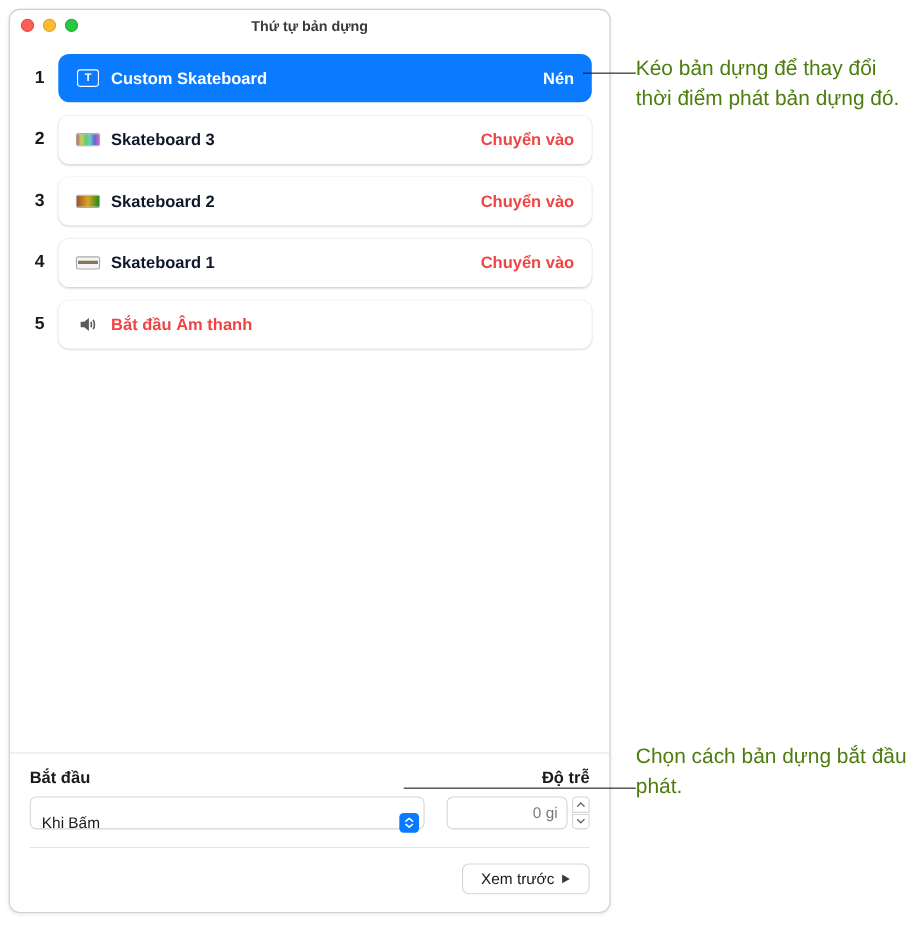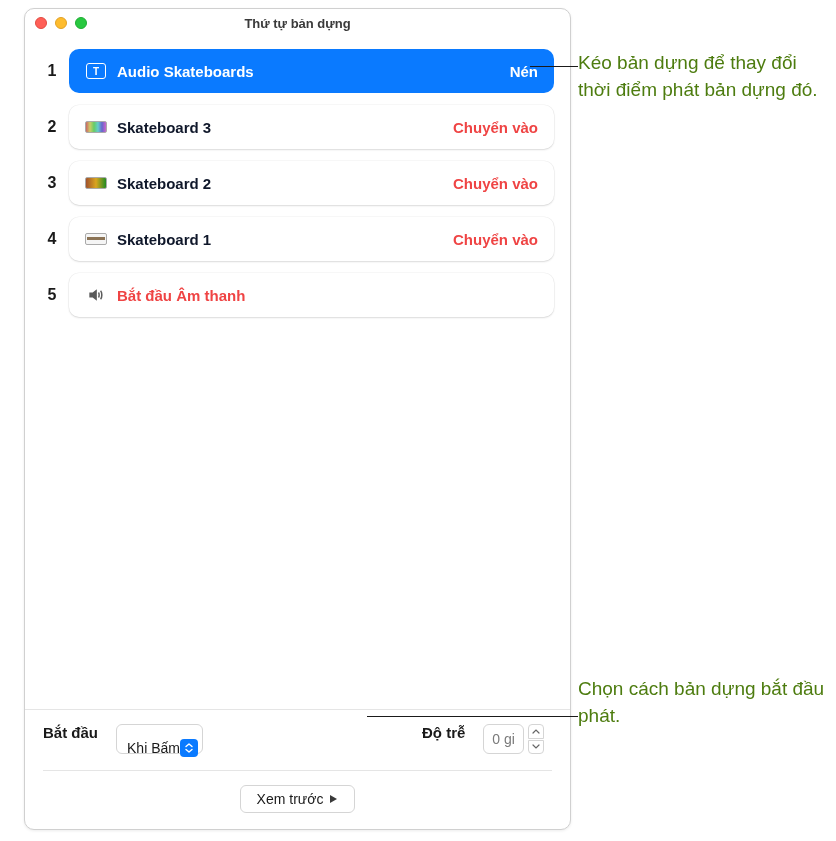--- a/index.html
+++ b/index.html
@@ -27,7 +27,6 @@
       display: flex;
       flex-direction: column;
       overflow: hidden;
-      margin-left: 16px;
     }
     .titlebar {
       height: 28px;

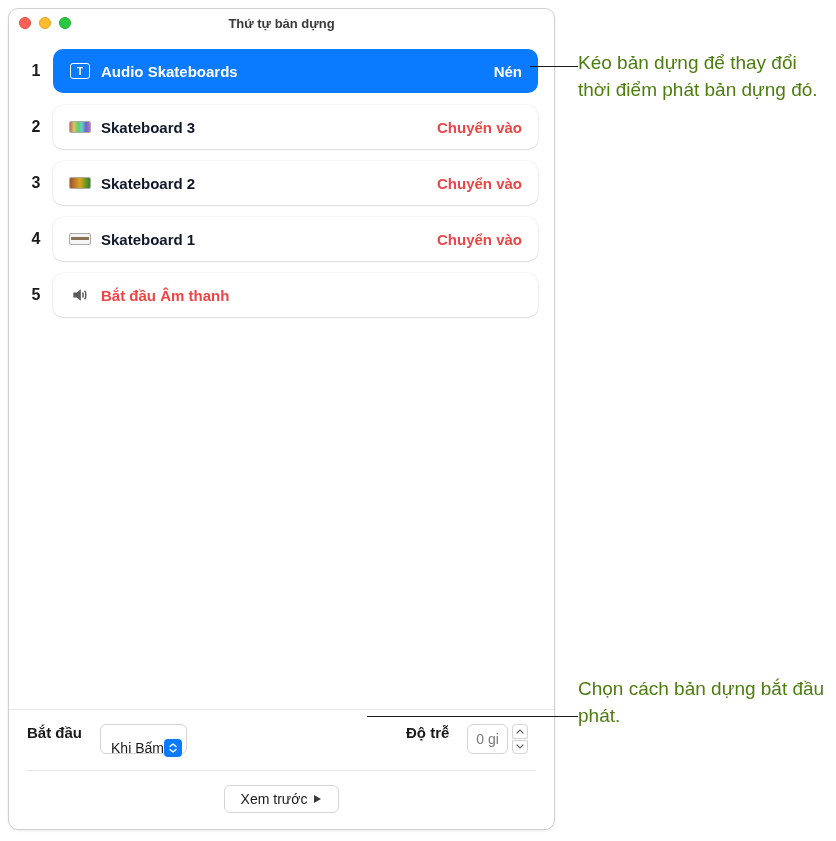--- a/index.html
+++ b/index.html
@@ -296,7 +296,7 @@
         <div class="row-icon">
           <div class="text-icon">T</div>
         </div>
-        <div class="row-label">Audio Skateboards</div>
+        <div class="row-label">Custom Skateboard</div>
         <div class="row-effect">Nén</div>
       </div>
     </div>

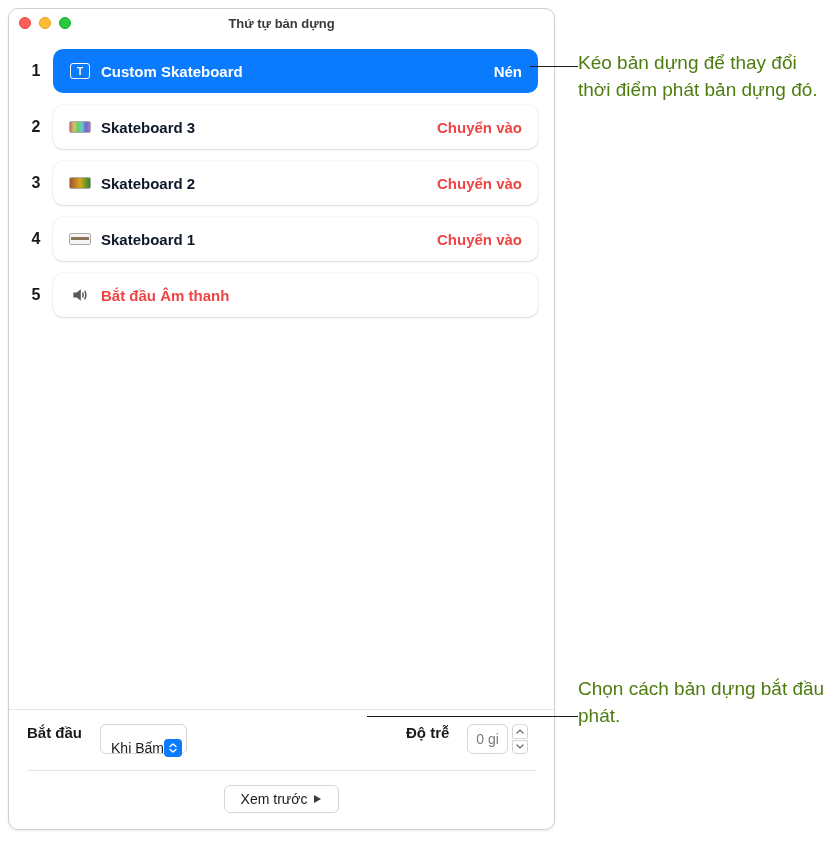--- a/index.html
+++ b/index.html
@@ -163,8 +163,8 @@
     }
     .control-group {
       display: flex;
-      flex-direction: row;
-      gap: 18px;
+      flex-direction: column;
+      gap: 8px;
     }
     .control-group.start { flex: 1; }
     .control-group.delay { width: 130px; }

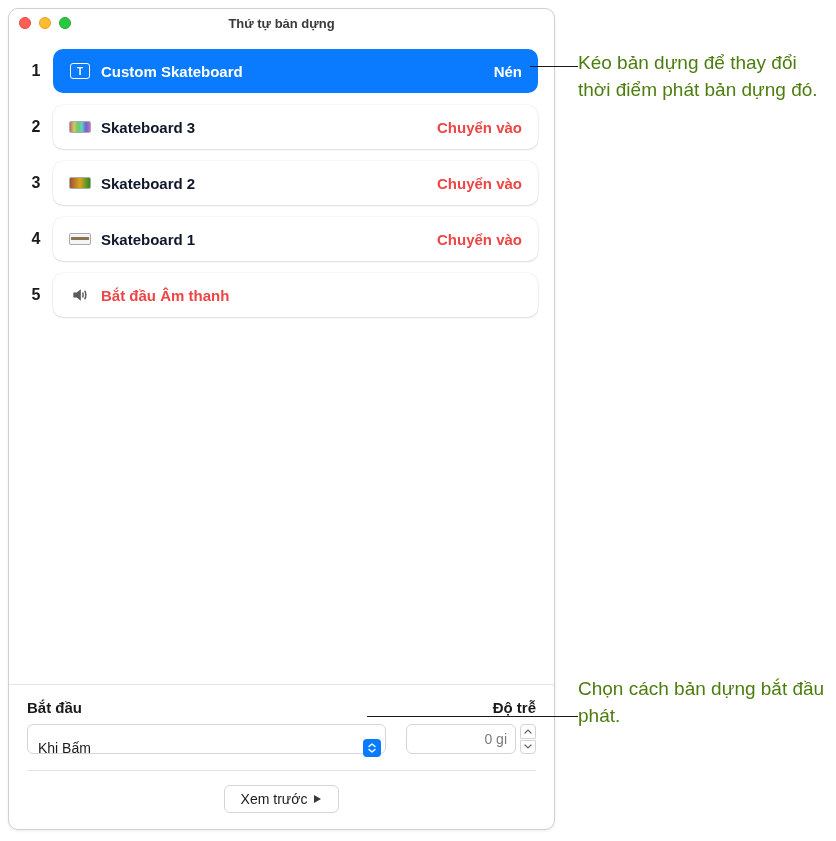--- a/index.html
+++ b/index.html
@@ -242,7 +242,7 @@
     }
     .preview-row {
       display: flex;
-      justify-content: center;
+      justify-content: flex-end;
     }
     .preview-btn {
       height: 28px;

